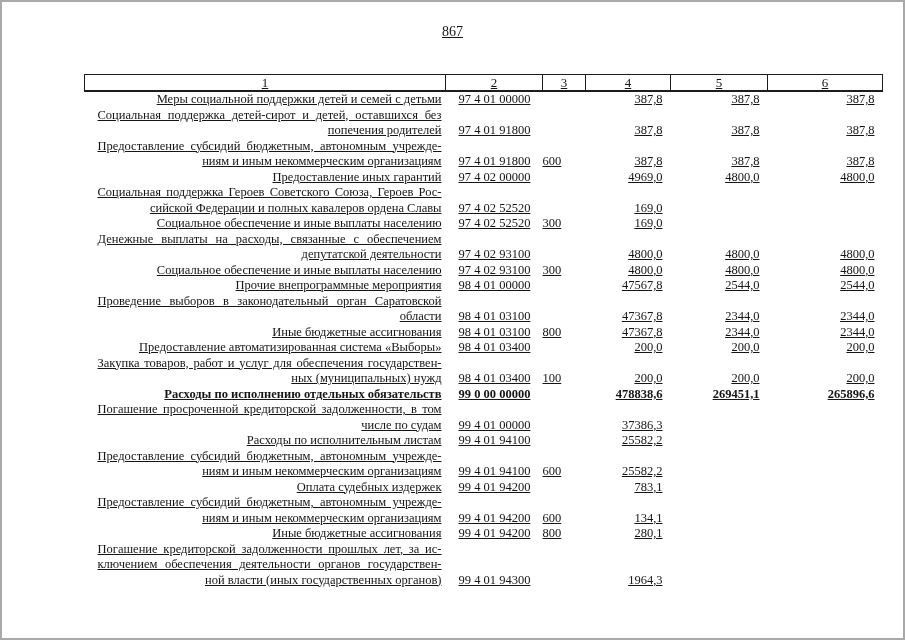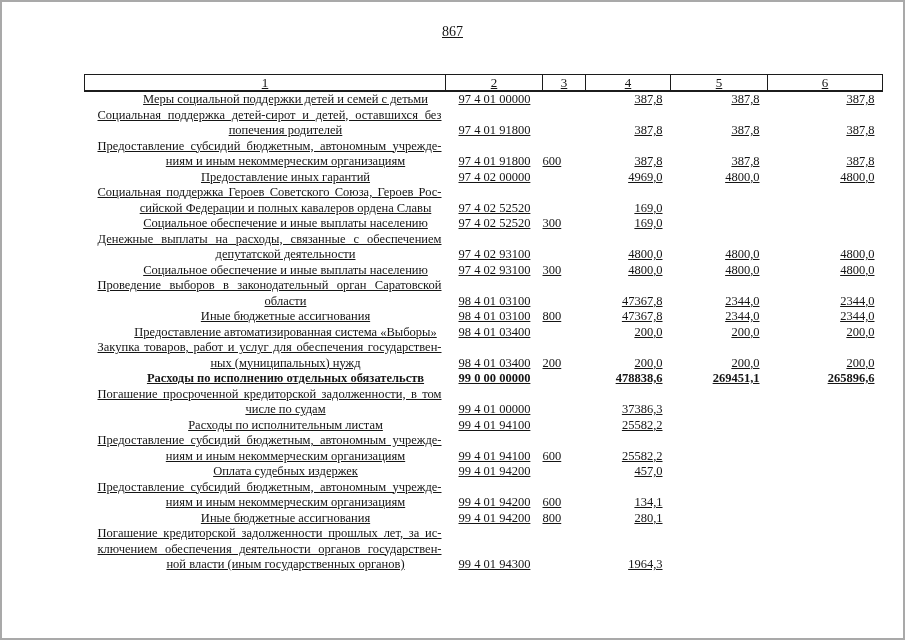--- a/index.html
+++ b/index.html
@@ -50,7 +50,7 @@
   td.c-a     { text-align: right; padding-right: 8px; white-space: nowrap; }
   tr.bold td { font-weight: 700; }
   .jline { text-align: justify; text-align-last: justify; }
-  .lline { text-align: center; padding-left: 32px; }
+  .lline { text-align: right; padding-left: 32px; }
 </style>
 </head>
 <body>

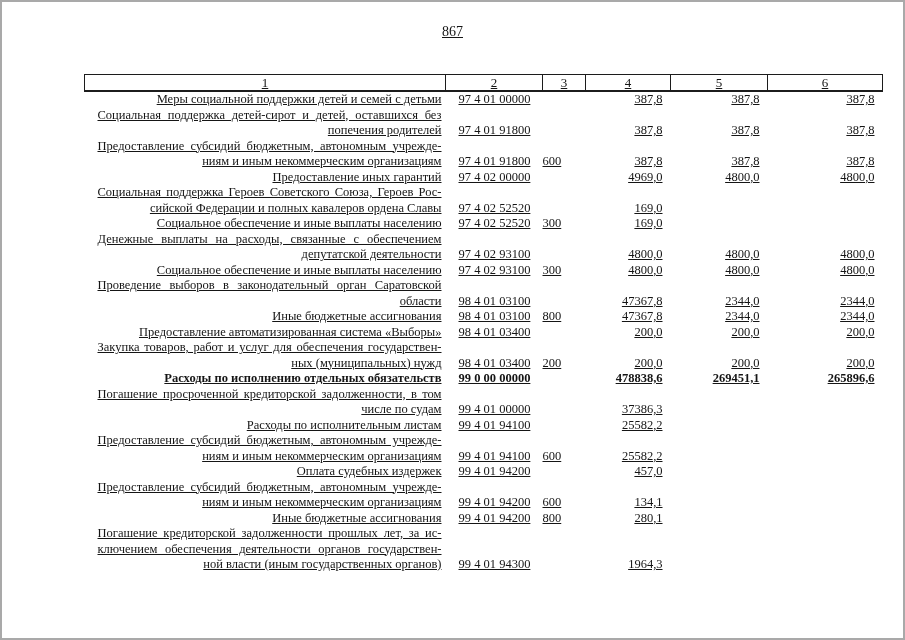--- a/index.html
+++ b/index.html
@@ -163,6 +163,16 @@
         </tr>
         <tr>
           <td class="c-name">
+            <div class="lline">Прочие внепрограммные мероприятия</div>
+          </td>
+          <td class="c-code">98 4 01 00000</td>
+          <td class="c-group"></td>
+          <td class="c-a">47567,8</td>
+          <td class="c-a">2544,0</td>
+          <td class="c-a">2544,0</td>
+        </tr>
+        <tr>
+          <td class="c-name">
             <div class="jline">Проведение выборов в законодательный орган Саратовской</div>
             <div class="lline">области</div>
           </td>

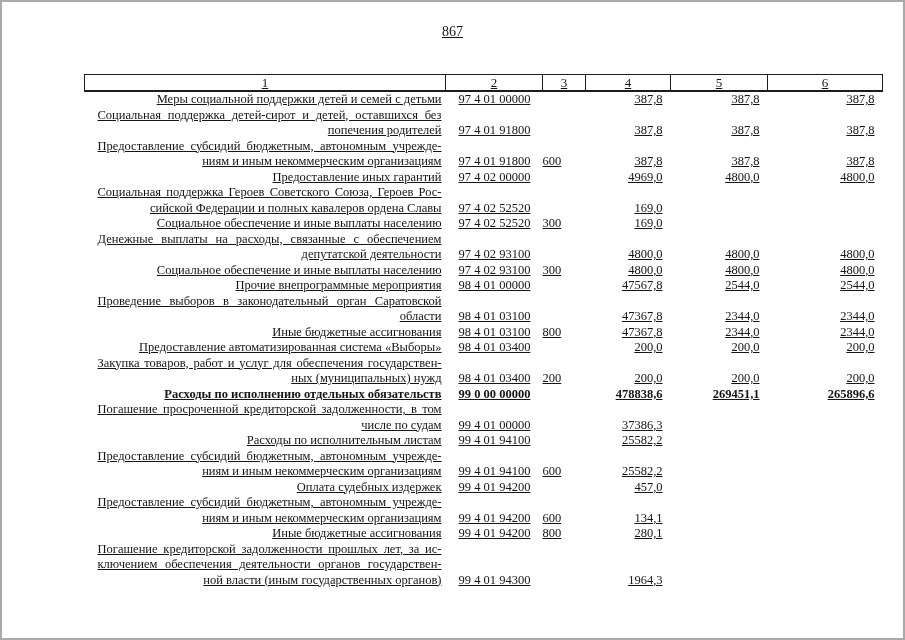--- a/index.html
+++ b/index.html
@@ -208,7 +208,7 @@
             <div class="lline">ных (муниципальных) нужд</div>
           </td>
           <td class="c-code">98 4 01 03400</td>
-          <td class="c-group">200</td>
+          <td class="c-group">100</td>
           <td class="c-a">200,0</td>
           <td class="c-a">200,0</td>
           <td class="c-a">200,0</td>

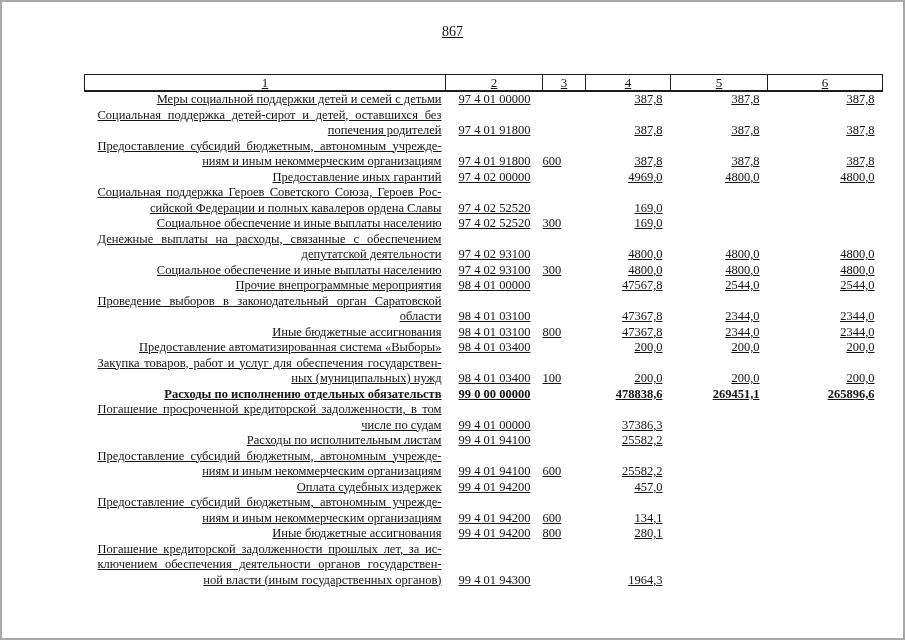--- a/index.html
+++ b/index.html
@@ -261,7 +261,7 @@
           </td>
           <td class="c-code">99 4 01 94200</td>
           <td class="c-group"></td>
-          <td class="c-a">457,0</td>
+          <td class="c-a">783,1</td>
           <td class="c-a"></td>
           <td class="c-a"></td>
         </tr>

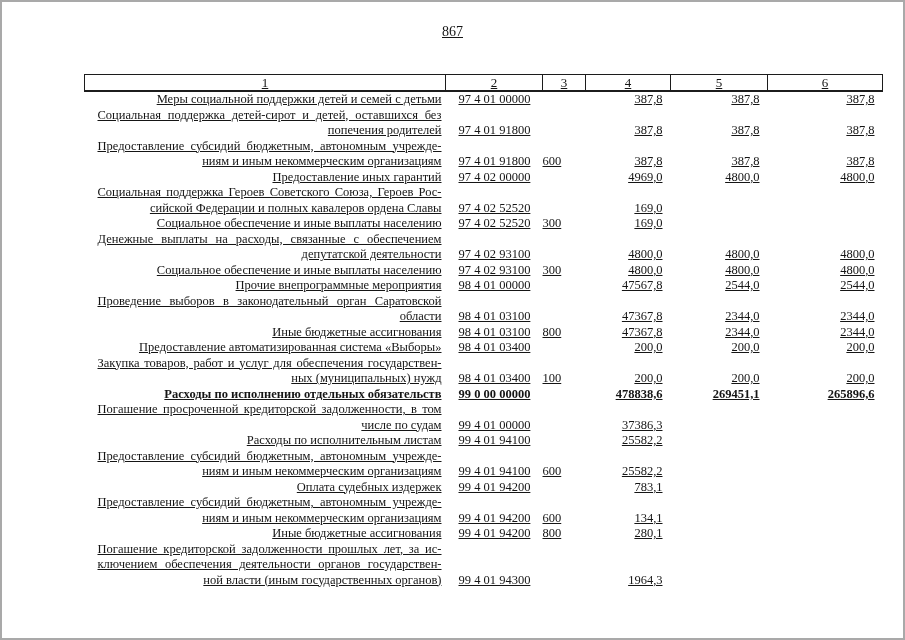--- a/index.html
+++ b/index.html
@@ -290,7 +290,7 @@
           <td class="c-name">
             <div class="jline">Погашение кредиторской задолженности прошлых лет, за ис-</div>
             <div class="jline">ключением обеспечения деятельности органов государствен-</div>
-            <div class="lline">ной власти (иным государственных органов)</div>
+            <div class="lline">ной власти (иных государственных органов)</div>
           </td>
           <td class="c-code">99 4 01 94300</td>
           <td class="c-group"></td>

